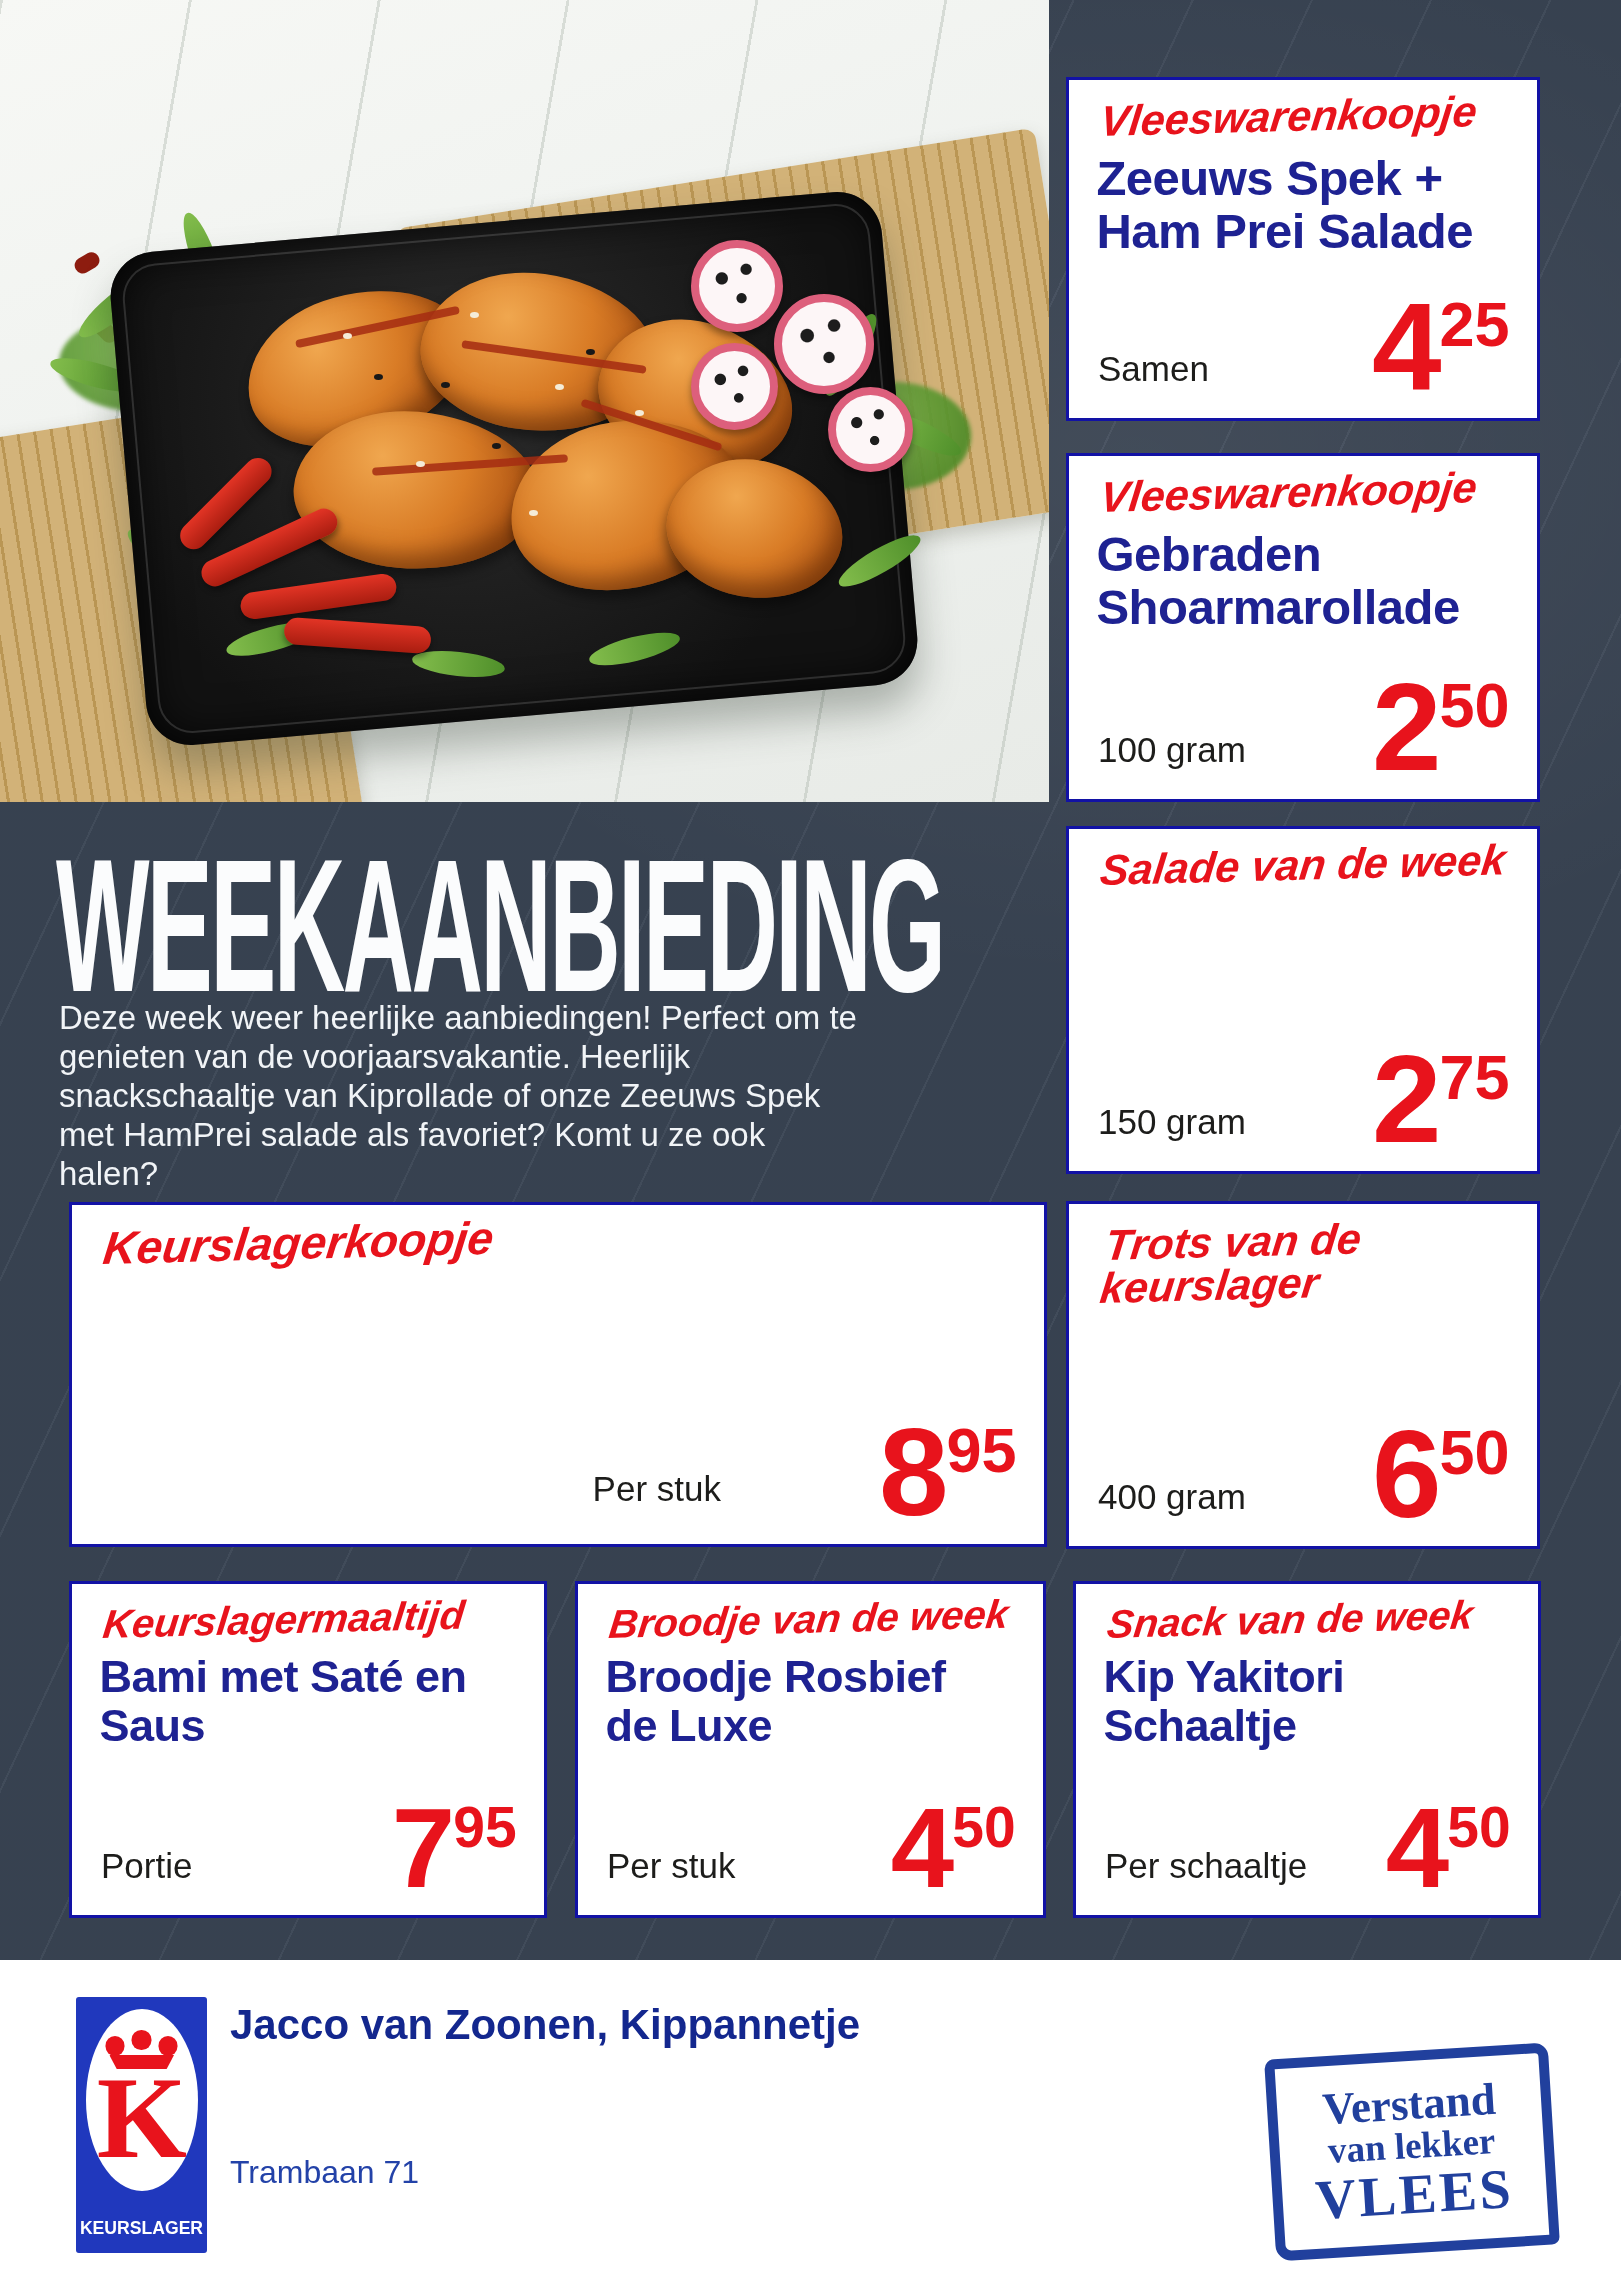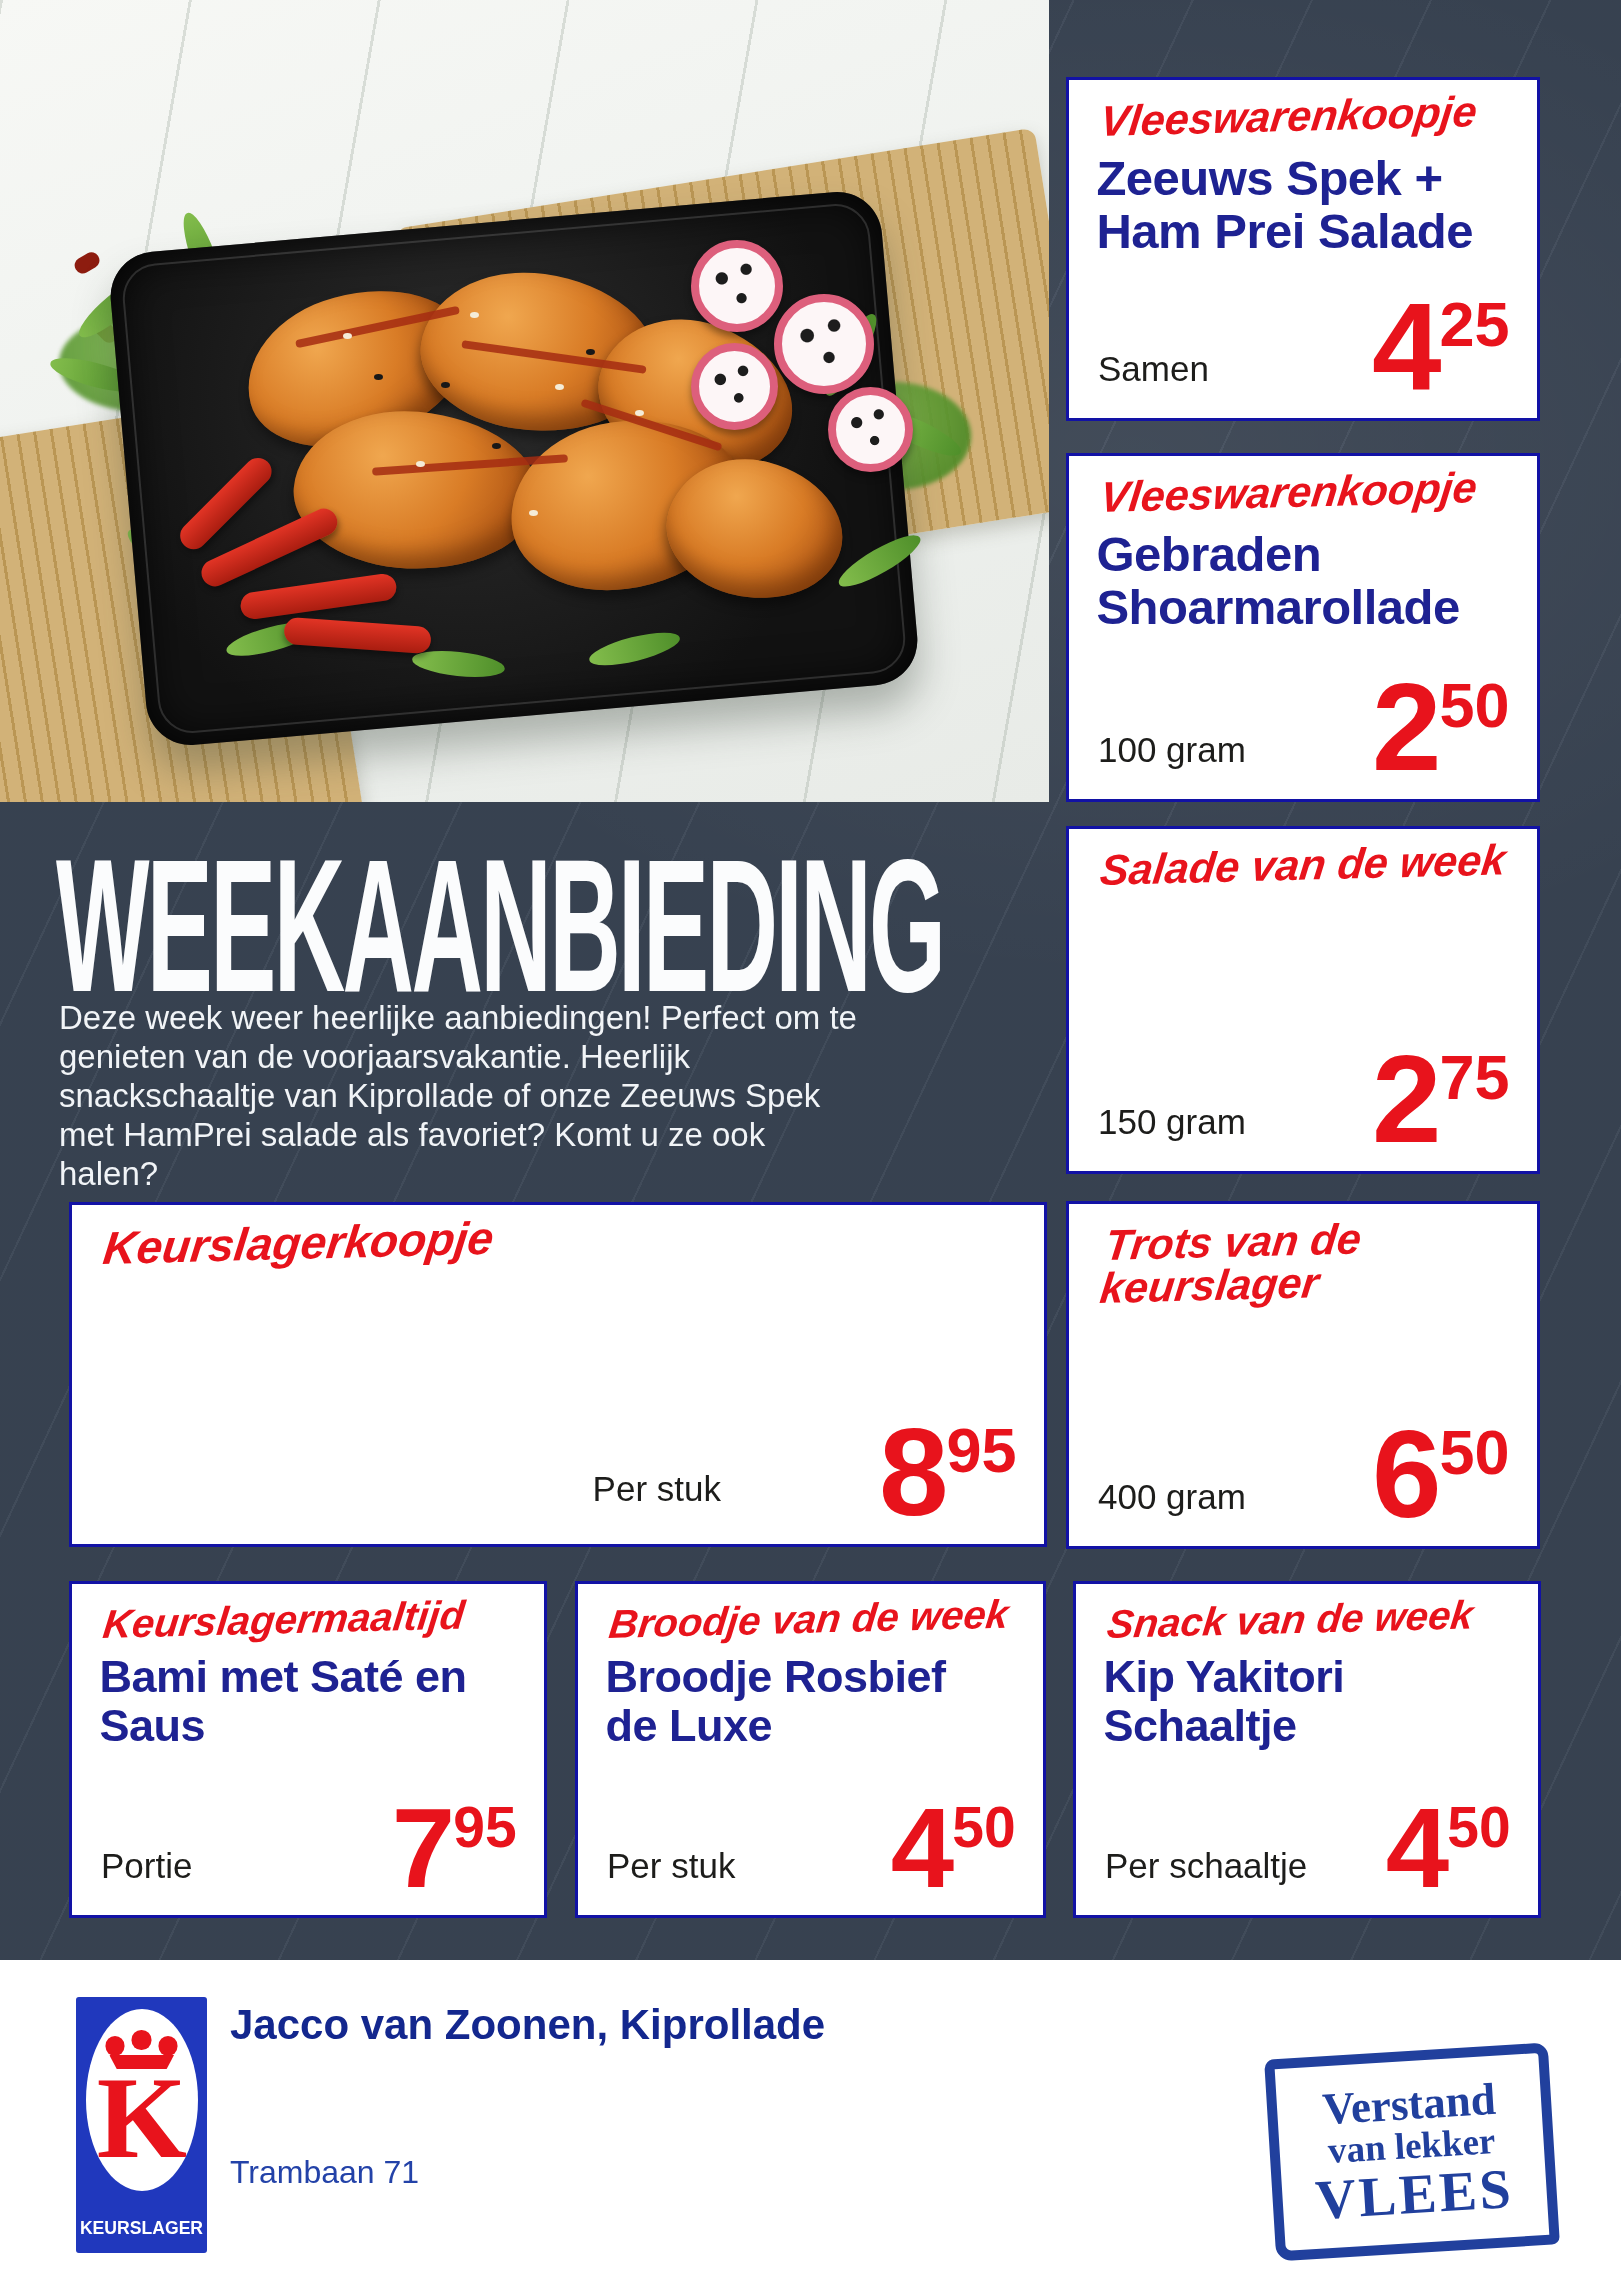--- a/index.html
+++ b/index.html
@@ -268,7 +268,7 @@
       </div>
       <div class="logo-label">KEURSLAGER</div>
     </div>
-    <div class="biz-name">Jacco van Zoonen, Kiprollade</div>
+    <div class="biz-name">Jacco van Zoonen, Kippannetje</div>
     <div class="addr">
       <div>Trambaan 71</div>
       <div>1733AX    Nieuwe Niedorp</div>

